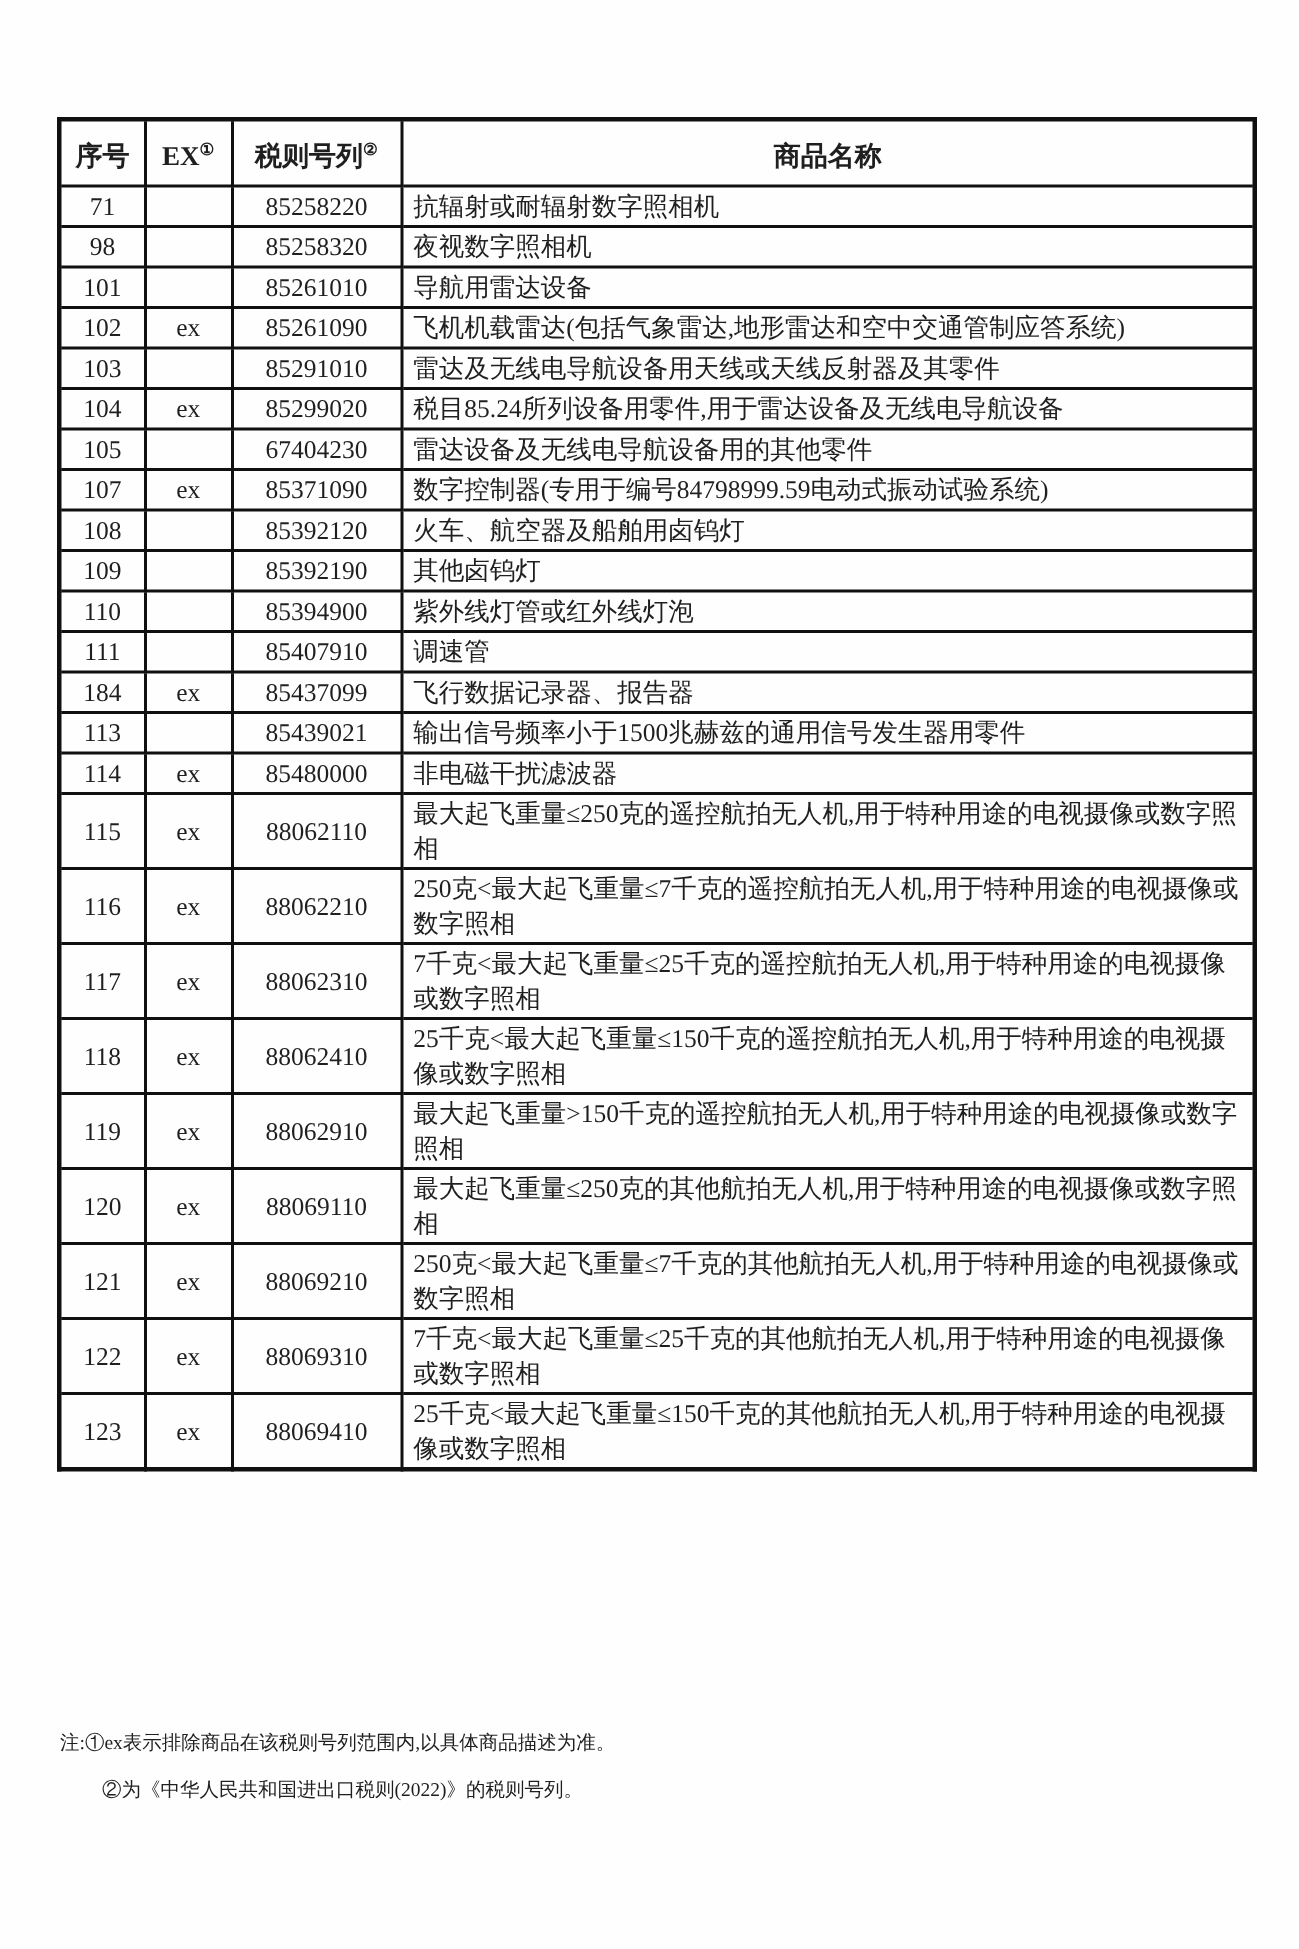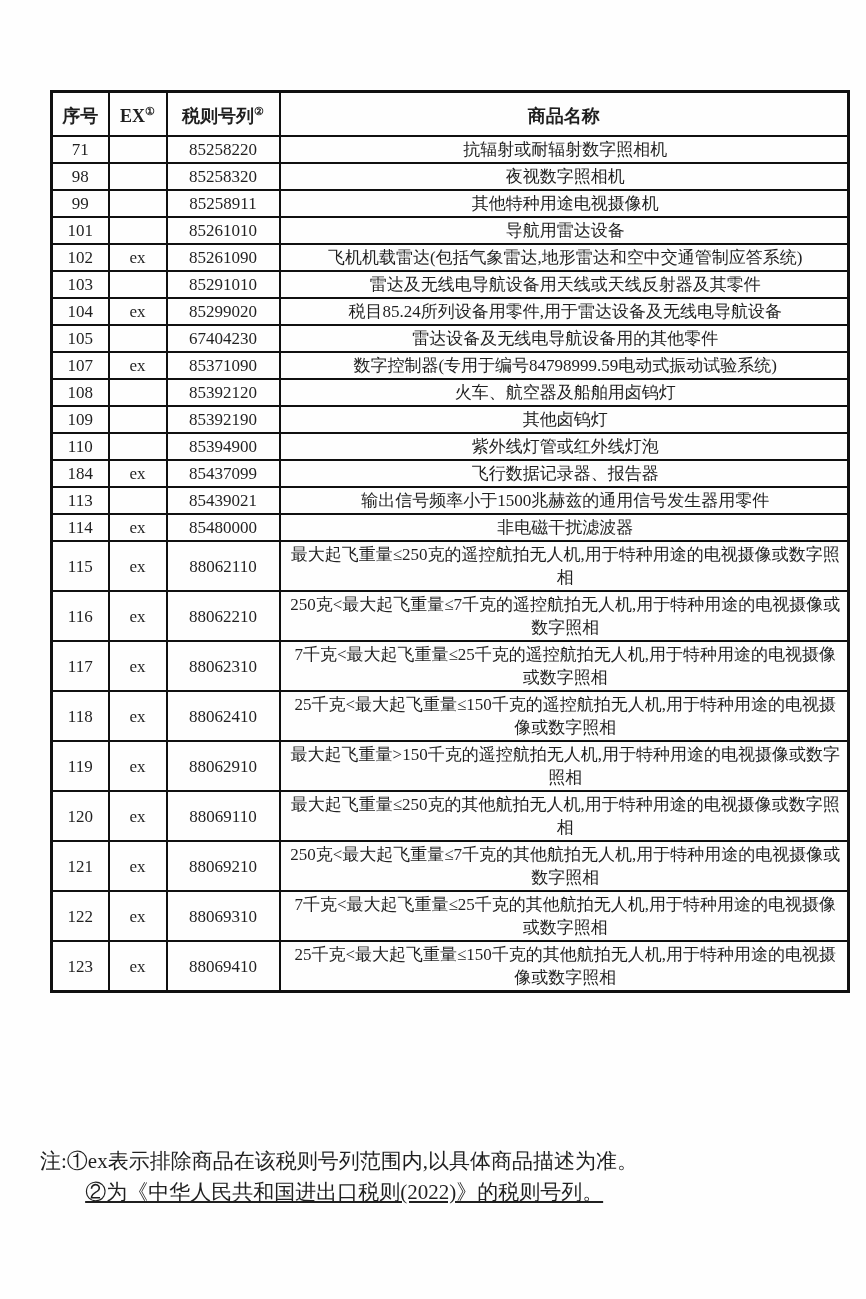--- a/index.html
+++ b/index.html
@@ -19,12 +19,11 @@
   table.tariff {
     position: absolute;
     left: 38px;
-    top: 90px;
+    top: 78px;
     width: 797px;
     border-collapse: collapse;
     table-layout: fixed;
     border: 3px solid #101010;
-    margin-left: 12px;
   }
   col.c-no   { width: 57px; }
   col.c-ex   { width: 58px; }

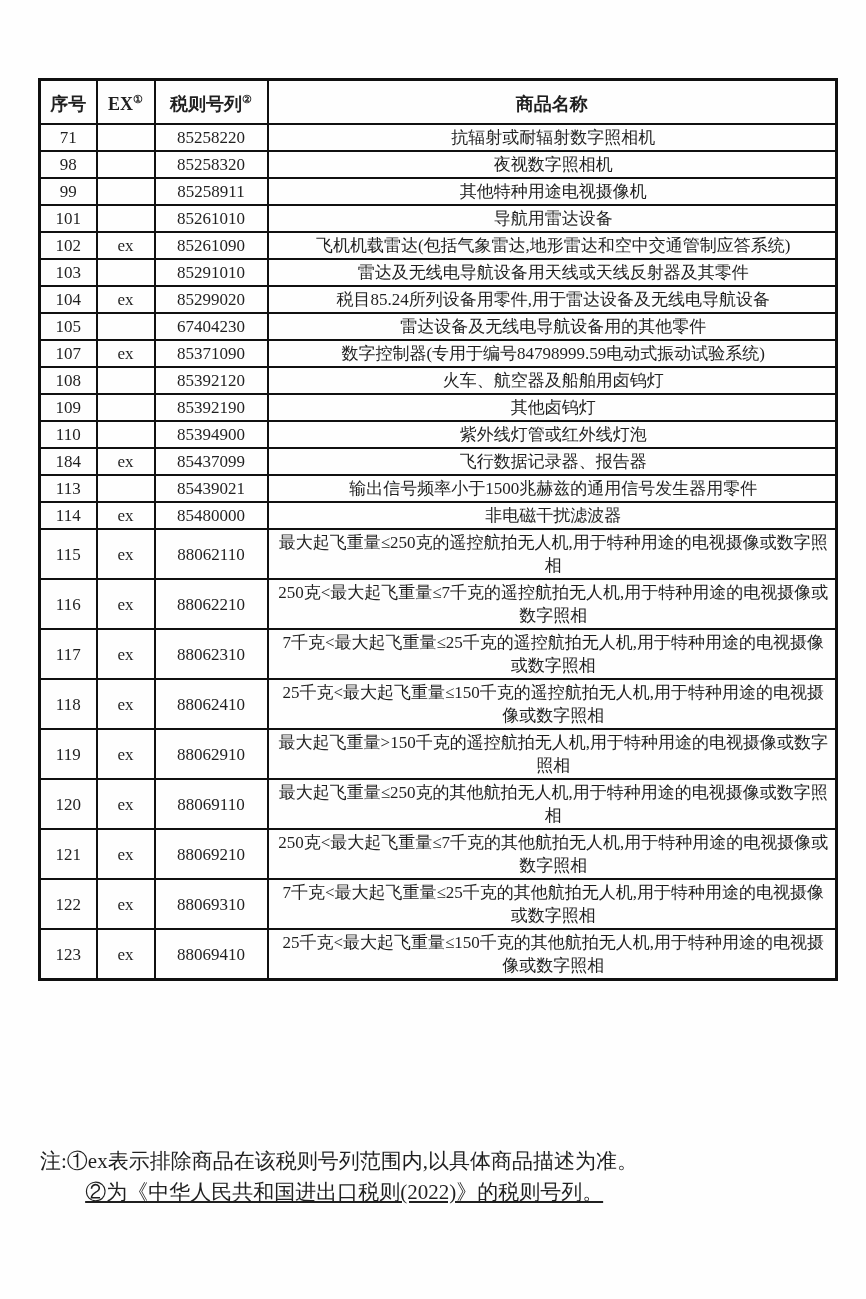--- a/index.html
+++ b/index.html
@@ -54,7 +54,7 @@
     white-space: nowrap;
   }
   td.col-name {
-    text-align: center;
+    text-align: left;
     padding-left: 7px;
     padding-right: 4px;
   }

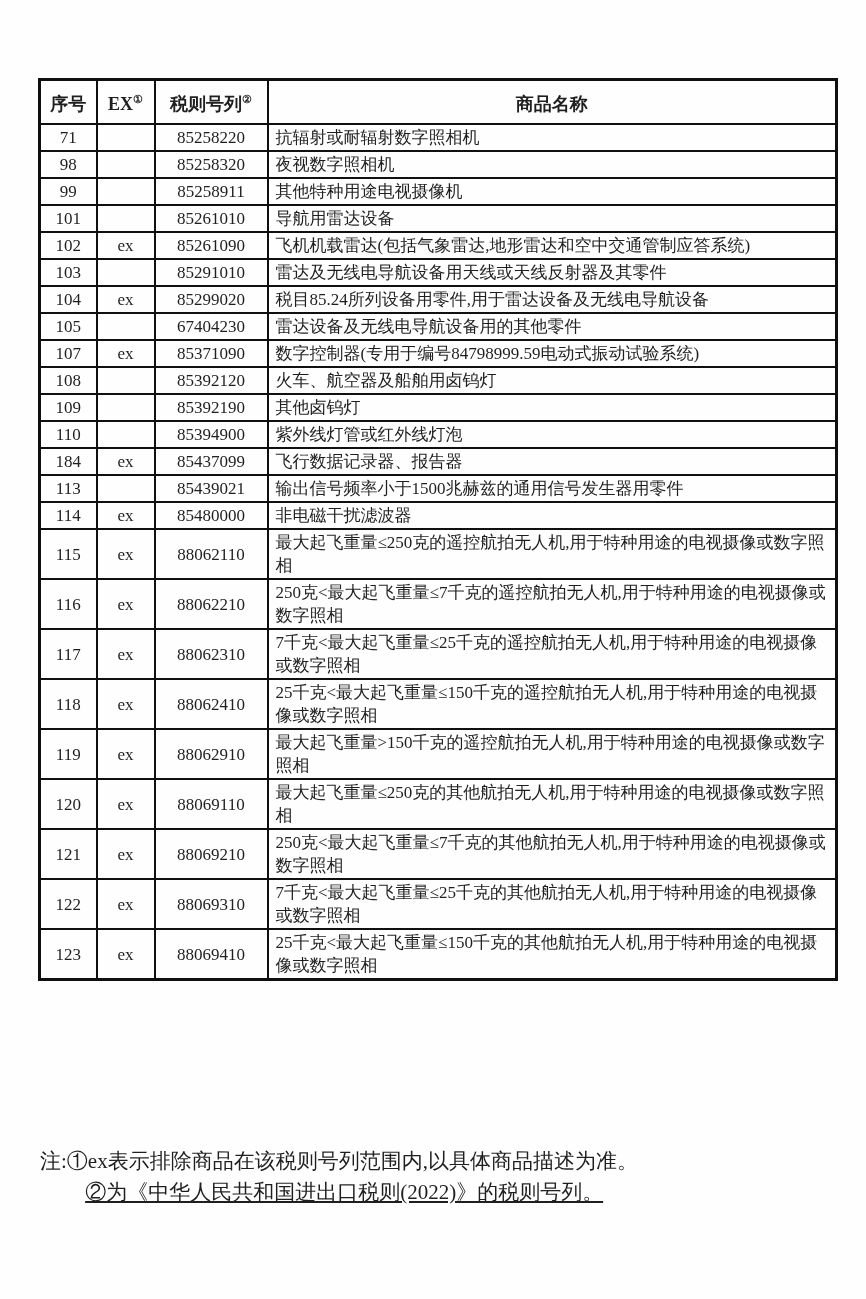--- a/index.html
+++ b/index.html
@@ -103,12 +103,6 @@
           <td class="col-name">夜视数字照相机</td>
         </tr>
         <tr>
-          <td class="col-no">99</td>
-          <td class="col-ex"></td>
-          <td class="col-code">85258911</td>
-          <td class="col-name">其他特种用途电视摄像机</td>
-        </tr>
-        <tr>
           <td class="col-no">101</td>
           <td class="col-ex"></td>
           <td class="col-code">85261010</td>

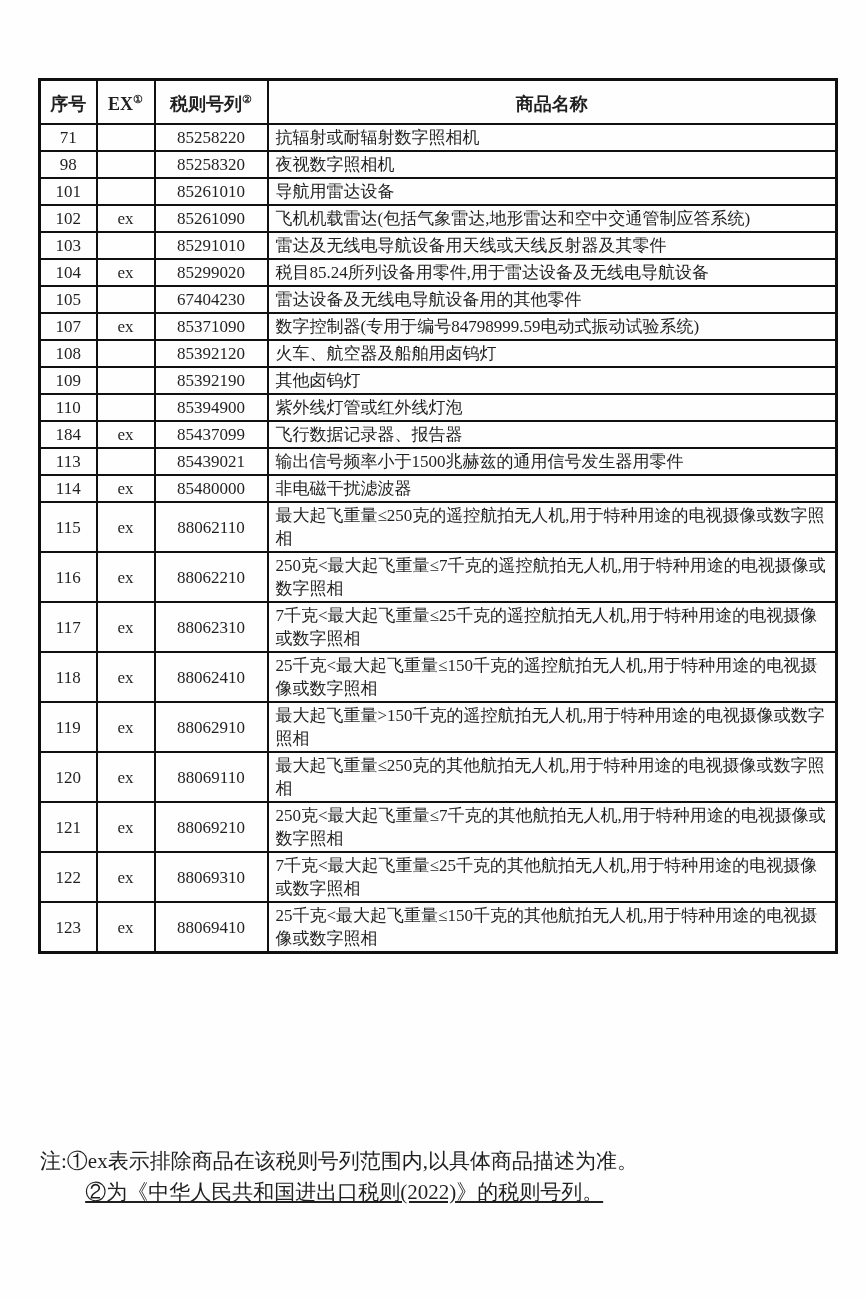--- a/index.html
+++ b/index.html
@@ -157,6 +157,12 @@
           <td class="col-name">紫外线灯管或红外线灯泡</td>
         </tr>
         <tr>
+          <td class="col-no">111</td>
+          <td class="col-ex"></td>
+          <td class="col-code">85407910</td>
+          <td class="col-name">调速管</td>
+        </tr>
+        <tr>
           <td class="col-no">184</td>
           <td class="col-ex">ex</td>
           <td class="col-code">85437099</td>

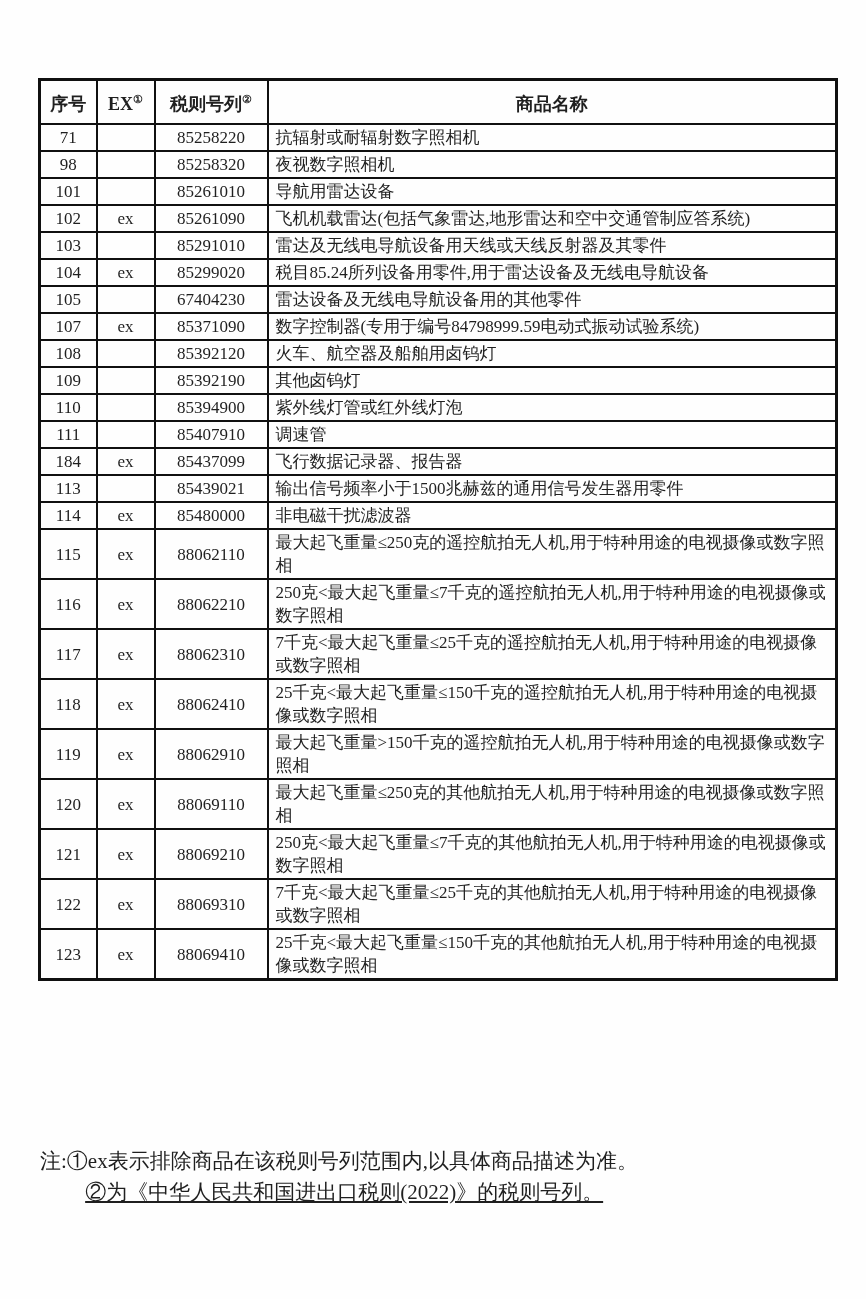--- a/index.html
+++ b/index.html
@@ -63,7 +63,7 @@
     left: 40px;
     top: 1146px;
     width: 790px;
-    font-size: 21px;
+    font-size: 13px;
     line-height: 31px;
   }
   .note-line { white-space: nowrap; }

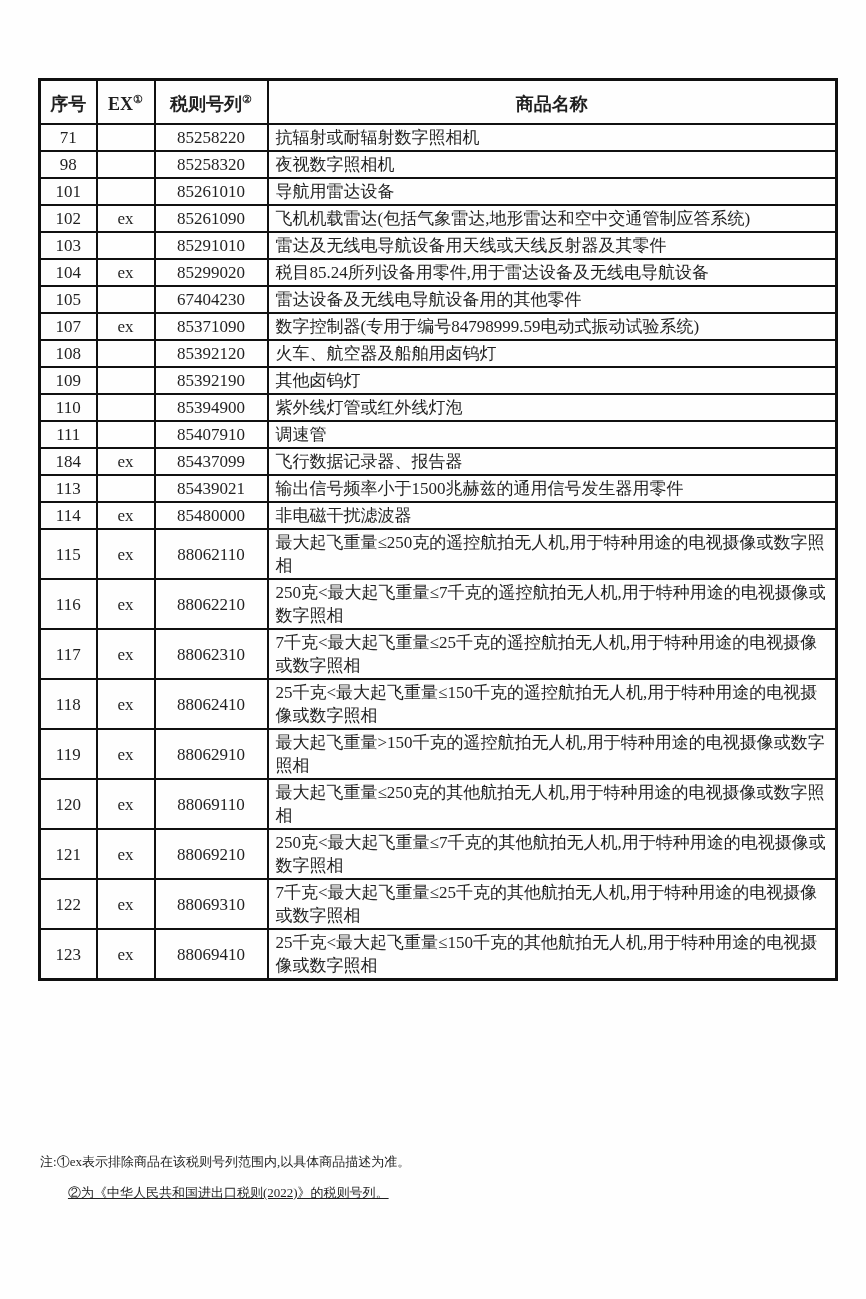--- a/index.html
+++ b/index.html
@@ -67,7 +67,7 @@
     line-height: 31px;
   }
   .note-line { white-space: nowrap; }
-  .note-line.indent { padding-left: 2.15em; text-decoration: underline; }
+  .note-line.indent { padding-left: 2.15em; }
 </style>
 </head>
 <body>

